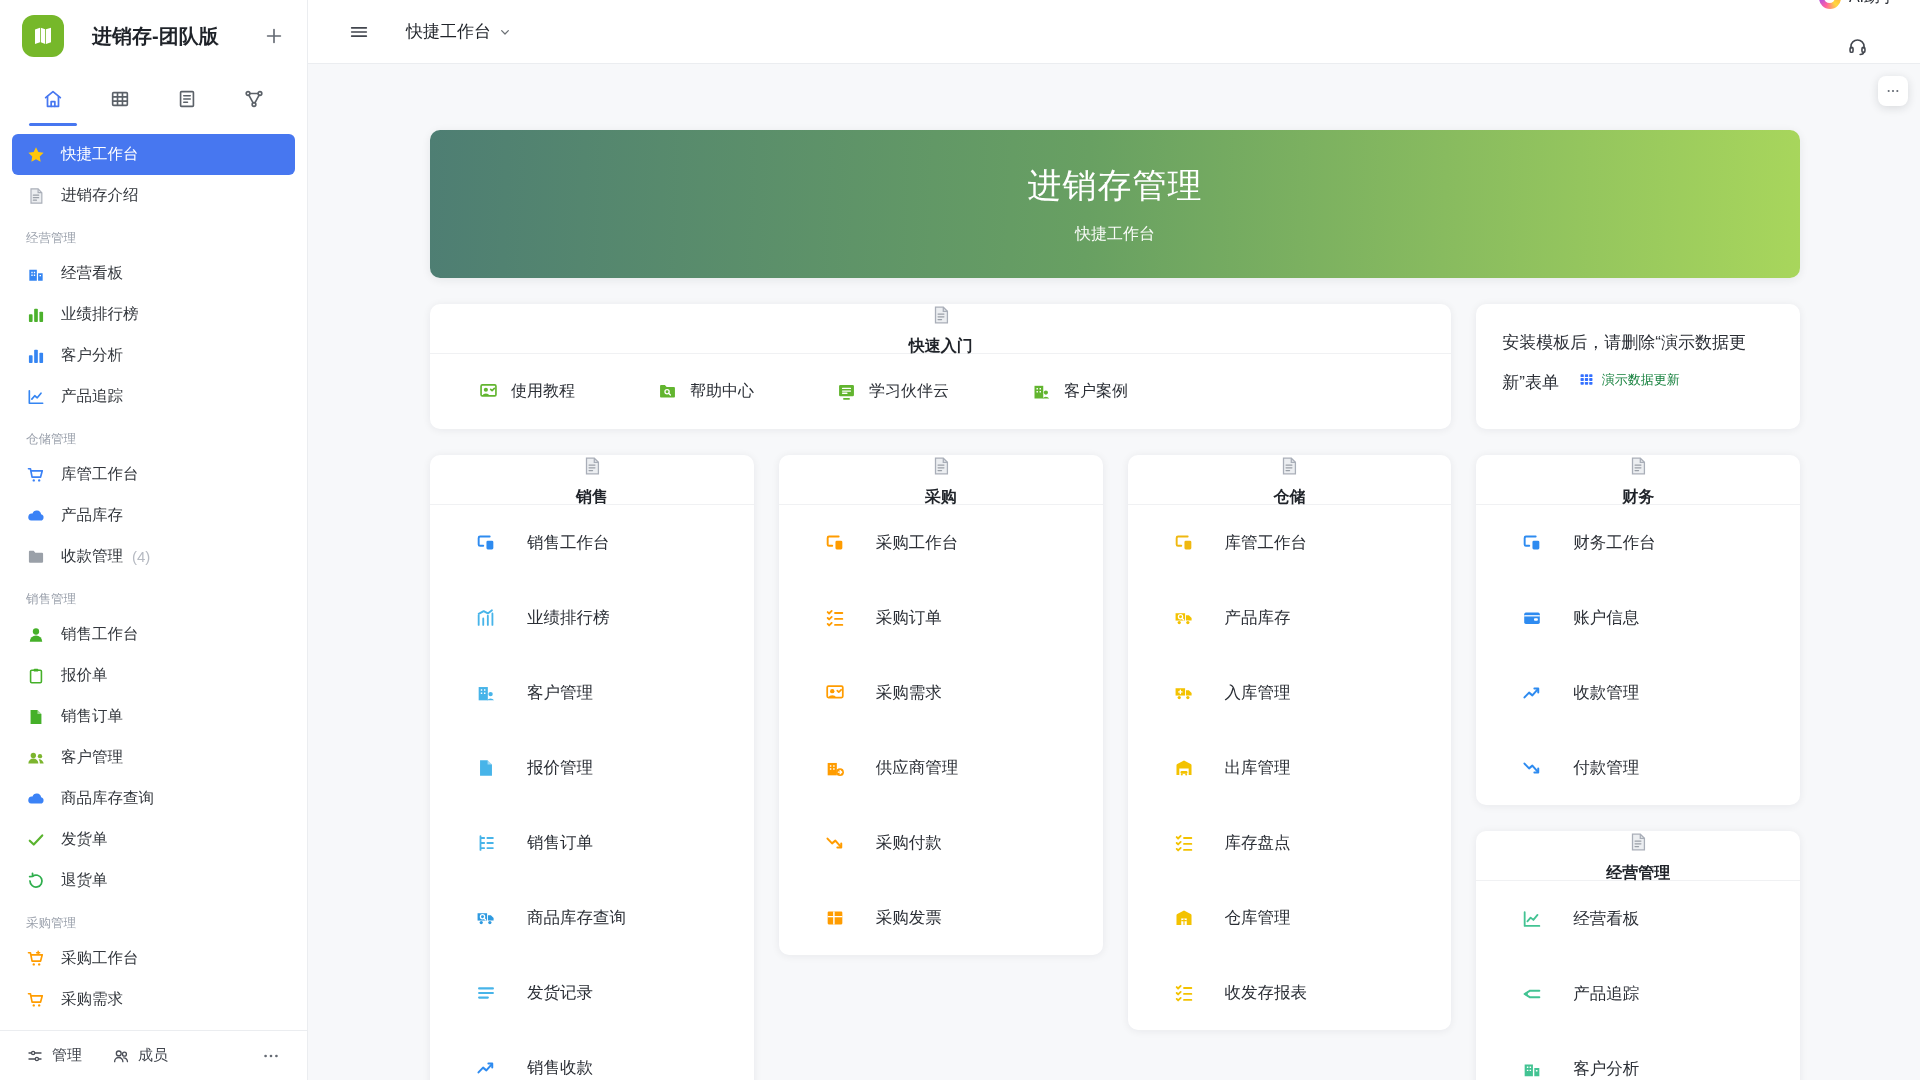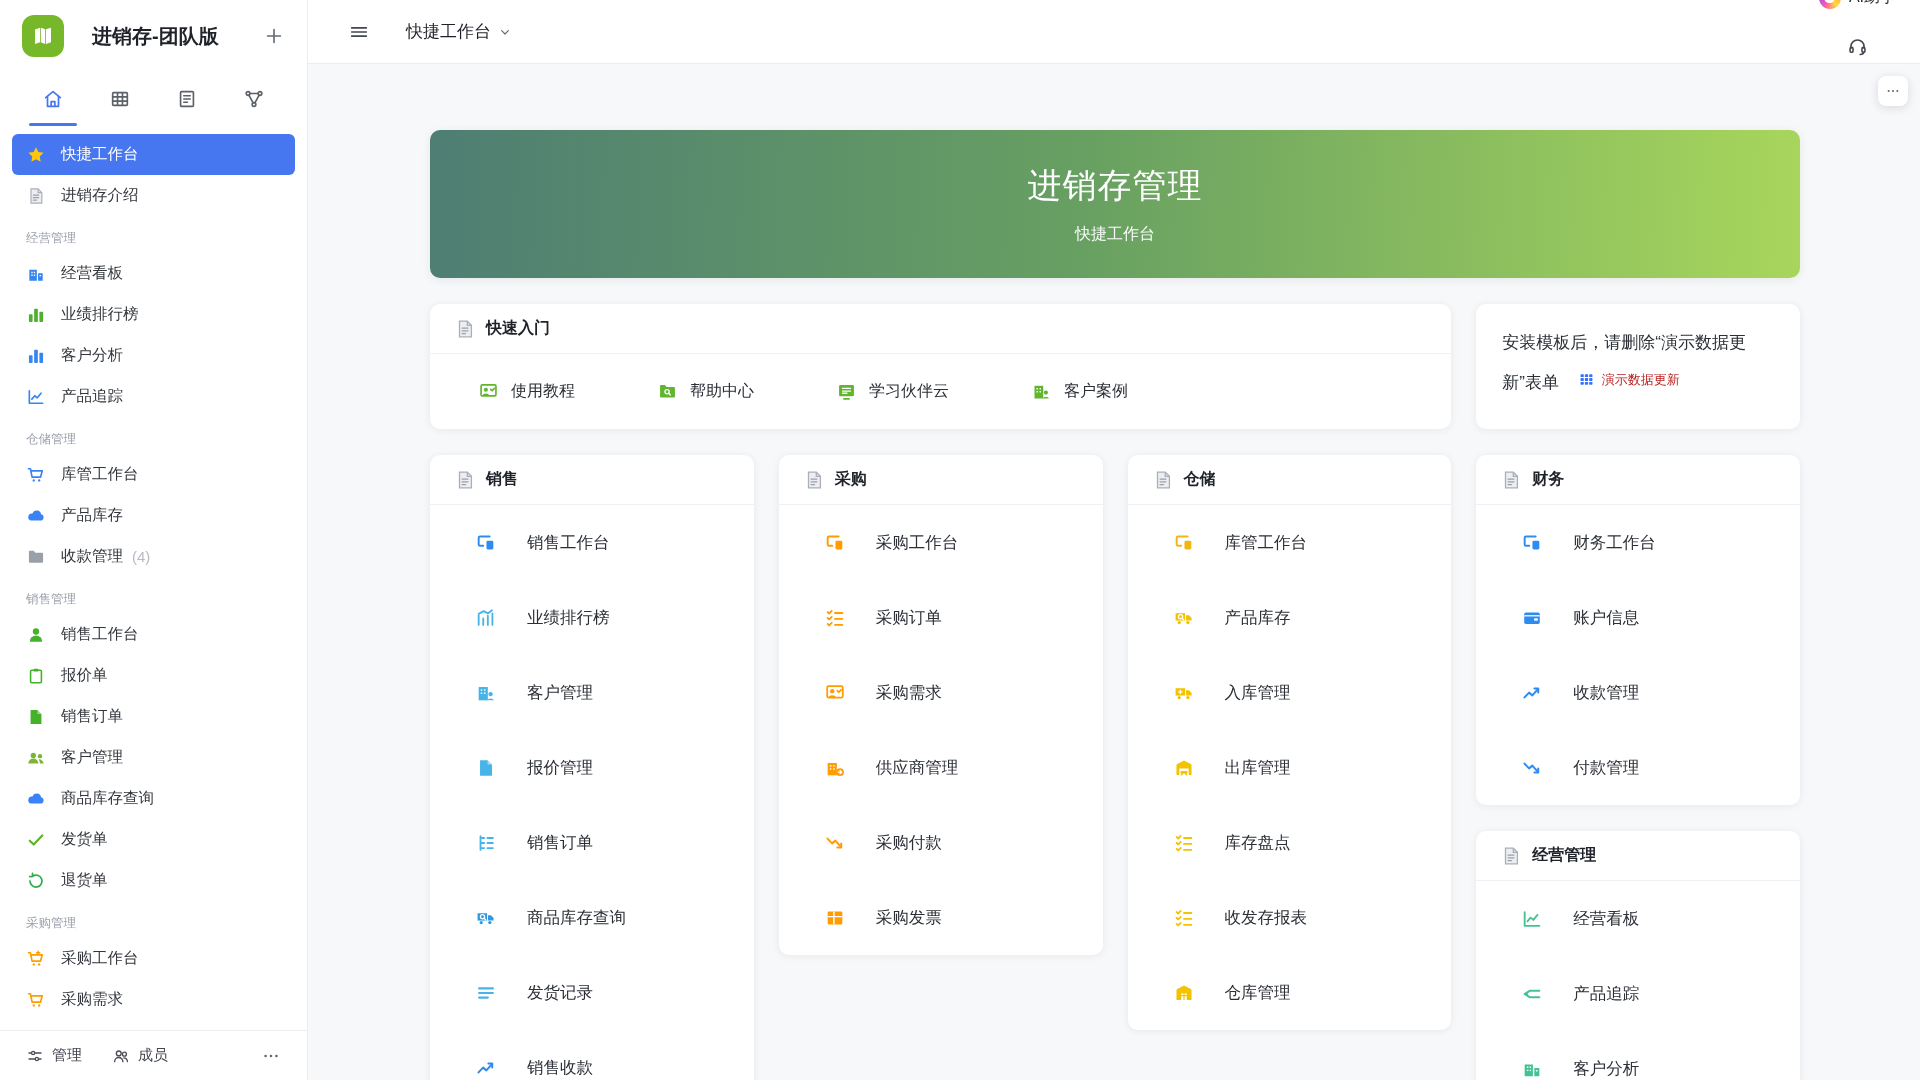--- a/index.html
+++ b/index.html
@@ -65,7 +65,7 @@
   .banner-subtitle { font-size:16px; color:rgba(255,255,255,.96); }
 
   .card { background:#fff; border-radius:10px; box-shadow:0 1px 8px rgba(31,35,41,.07); }
-  .card-header { height:50px; display:flex; align-items:center; gap:10px; padding:0 24px; border-bottom:1px solid #f0f1f3; }
+  .card-header { height:50px; display:flex; align-items:center; gap:10px; padding:0 24px; border-bottom:1px solid #f0f1f3;flex-direction:column; }
   .card-header .icon { width:22px; height:22px; }
   .card-title { font-size:16px; font-weight:600; color:#1f2329; }
 

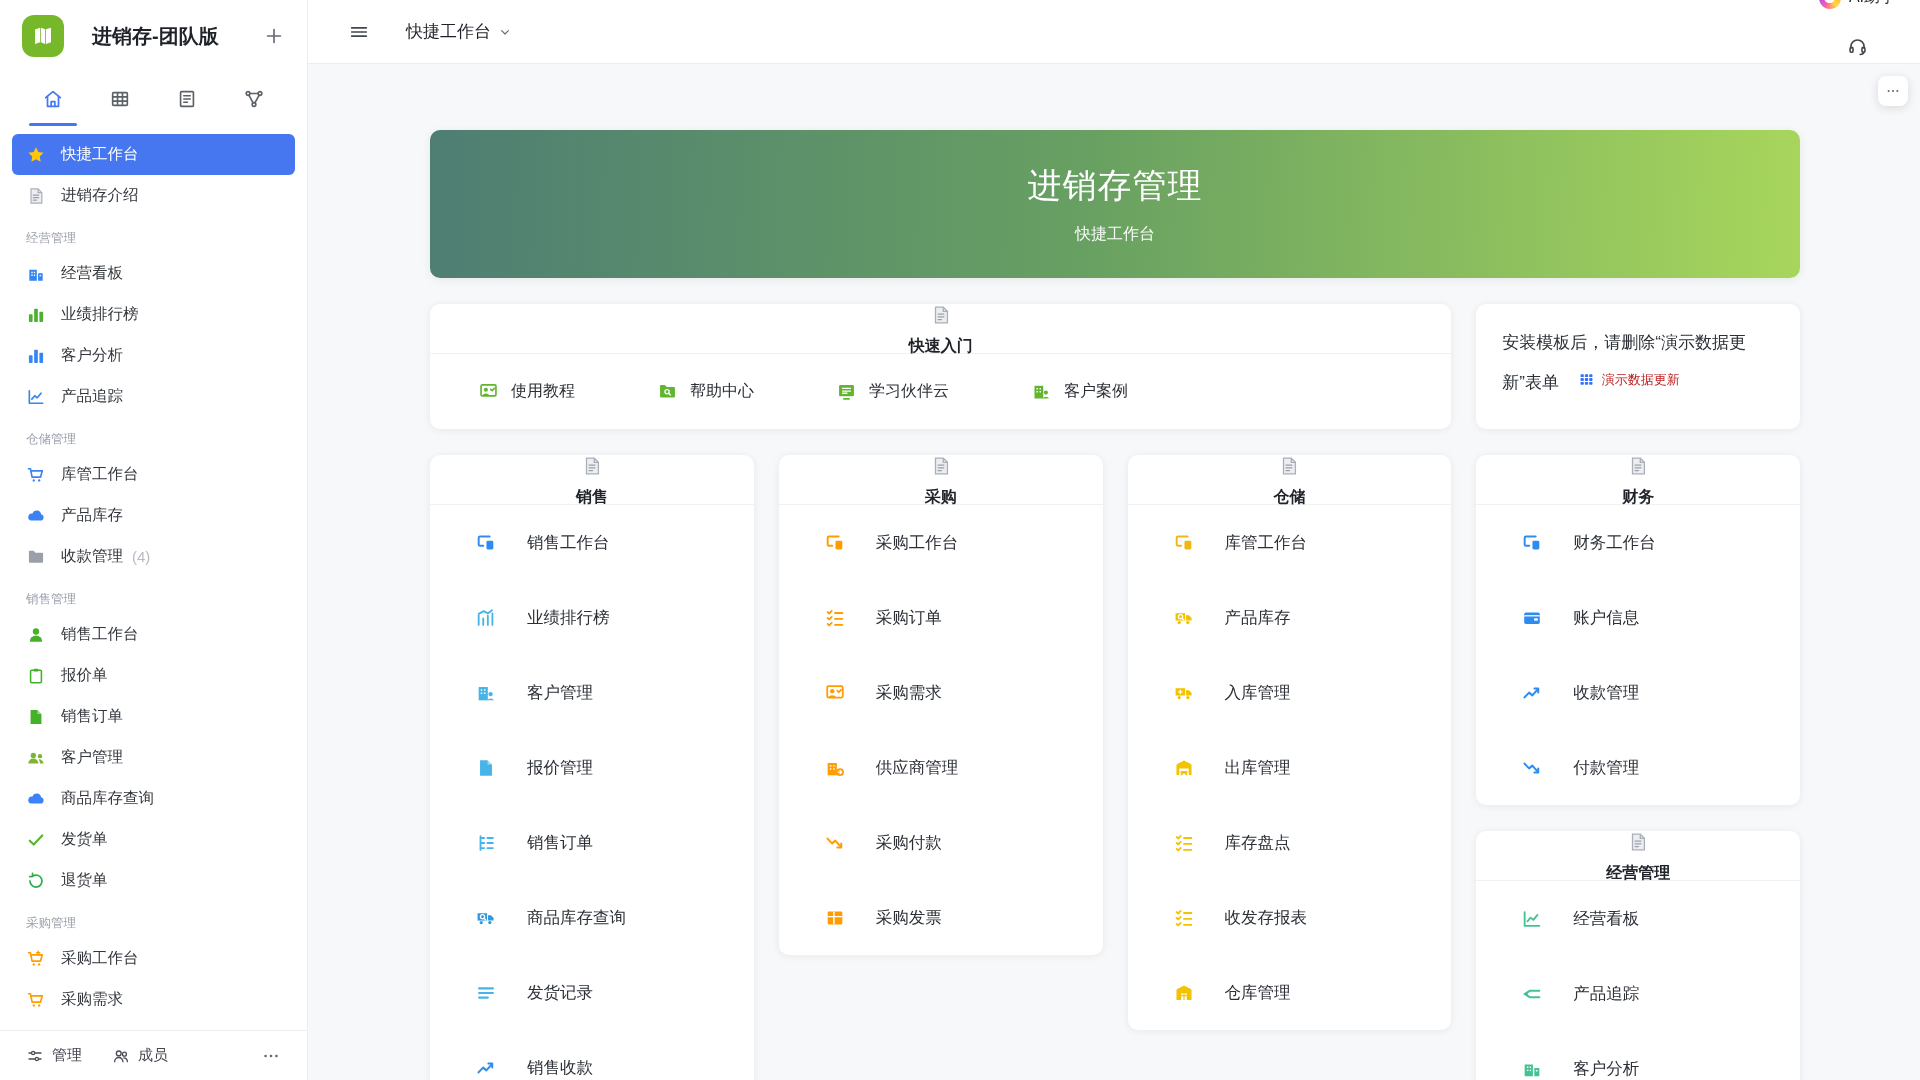--- a/index.html
+++ b/index.html
@@ -76,7 +76,7 @@
 
   .notice { grid-column:4/5; height:125px; padding:20px 26px 13px 26px; }
   .notice-text { font-size:17px; line-height:37px; color:#2b2f36; }
-  .notice-link { display:inline-flex; align-items:center; gap:7px; margin-left:14px; font-size:13px; color:#b91c1c; cursor:pointer; white-space:nowrap; }
+  .notice-link { display:inline-flex; align-items:center; gap:7px; margin-left:14px; font-size:13px; color:#15803d; cursor:pointer; white-space:nowrap; }
   .notice-link .icon { width:17px; height:17px; color:#3370ff; }
 
   .card-list .card-item { height:75px; display:flex; align-items:center; gap:30px; padding-left:45px; cursor:pointer; }

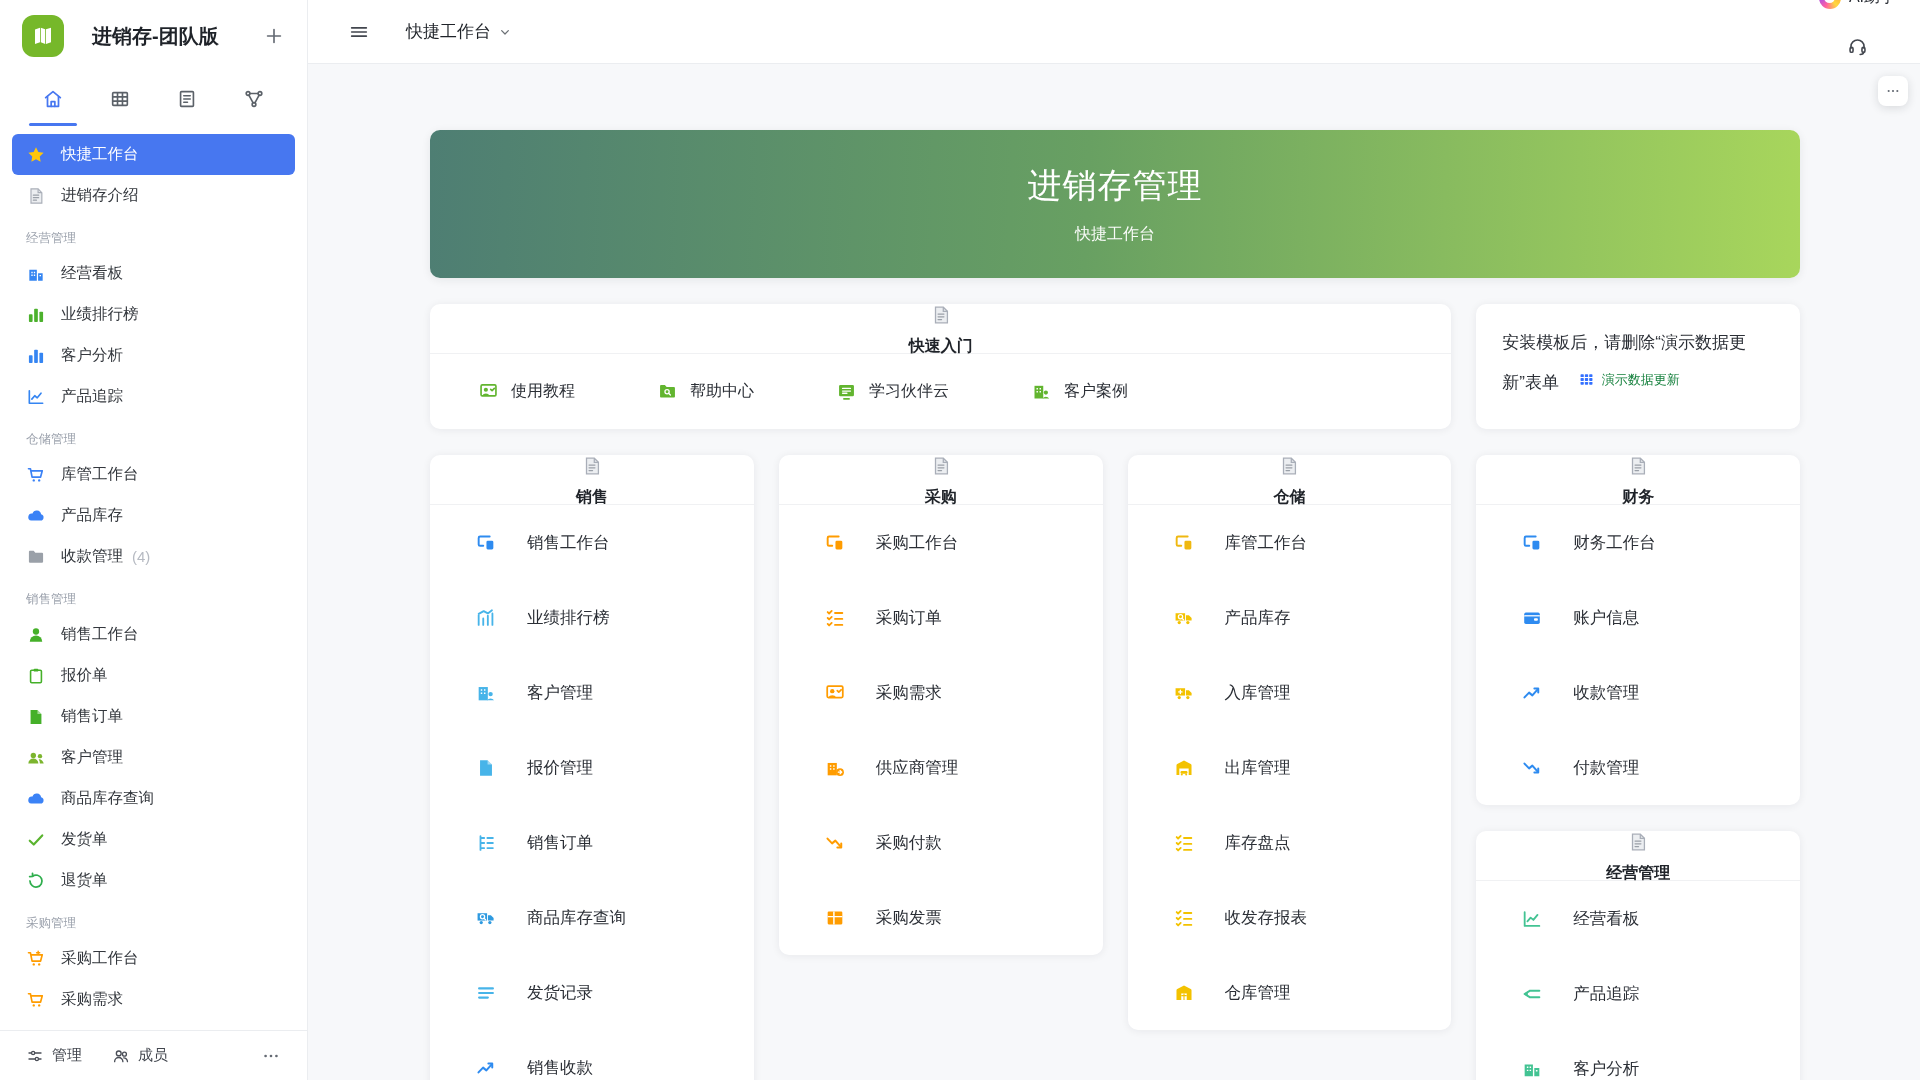--- a/index.html
+++ b/index.html
@@ -783,22 +783,22 @@
               </div>
               <div class="card-item">
                 <span class="icon" style="color: rgb(243, 194, 0);">
+                  <svg viewBox="0 0 24 24" fill="currentColor">
+                    <path d="M3.8 19.6V9c0-.6.3-1.1.85-1.36L12 3.8l7.35 3.84c.55.26.85.76.85 1.36v10.6z"></path>
+                    <rect x="9" y="12.5" width="6" height="7.1" fill="#fff"></rect>
+                    <path d="M9 14.9h6M12 12.5v7.1" stroke="currentColor" stroke-width="1.2"></path>
+                  </svg>
+                </span>
+                <span class="label">仓库管理</span>
+              </div>
+              <div class="card-item">
+                <span class="icon" style="color: rgb(243, 194, 0);">
                   <svg viewBox="0 0 24 24" fill="none" stroke="currentColor" stroke-width="2" stroke-linecap="round" stroke-linejoin="round">
                     <path d="M4 5.5l1.6 1.6 2.8-2.8M4 12l1.6 1.6 2.8-2.8M4 18.5l1.6 1.6 2.8-2.8"></path>
                     <path d="M12 6.5h8M12 13h8M12 19.5h8"></path>
                   </svg>
                 </span>
                 <span class="label">收发存报表</span>
-              </div>
-              <div class="card-item">
-                <span class="icon" style="color: rgb(243, 194, 0);">
-                  <svg viewBox="0 0 24 24" fill="currentColor">
-                    <path d="M3.8 19.6V9c0-.6.3-1.1.85-1.36L12 3.8l7.35 3.84c.55.26.85.76.85 1.36v10.6z"></path>
-                    <rect x="9" y="12.5" width="6" height="7.1" fill="#fff"></rect>
-                    <path d="M9 14.9h6M12 12.5v7.1" stroke="currentColor" stroke-width="1.2"></path>
-                  </svg>
-                </span>
-                <span class="label">仓库管理</span>
               </div>
             </div>
         </section>

